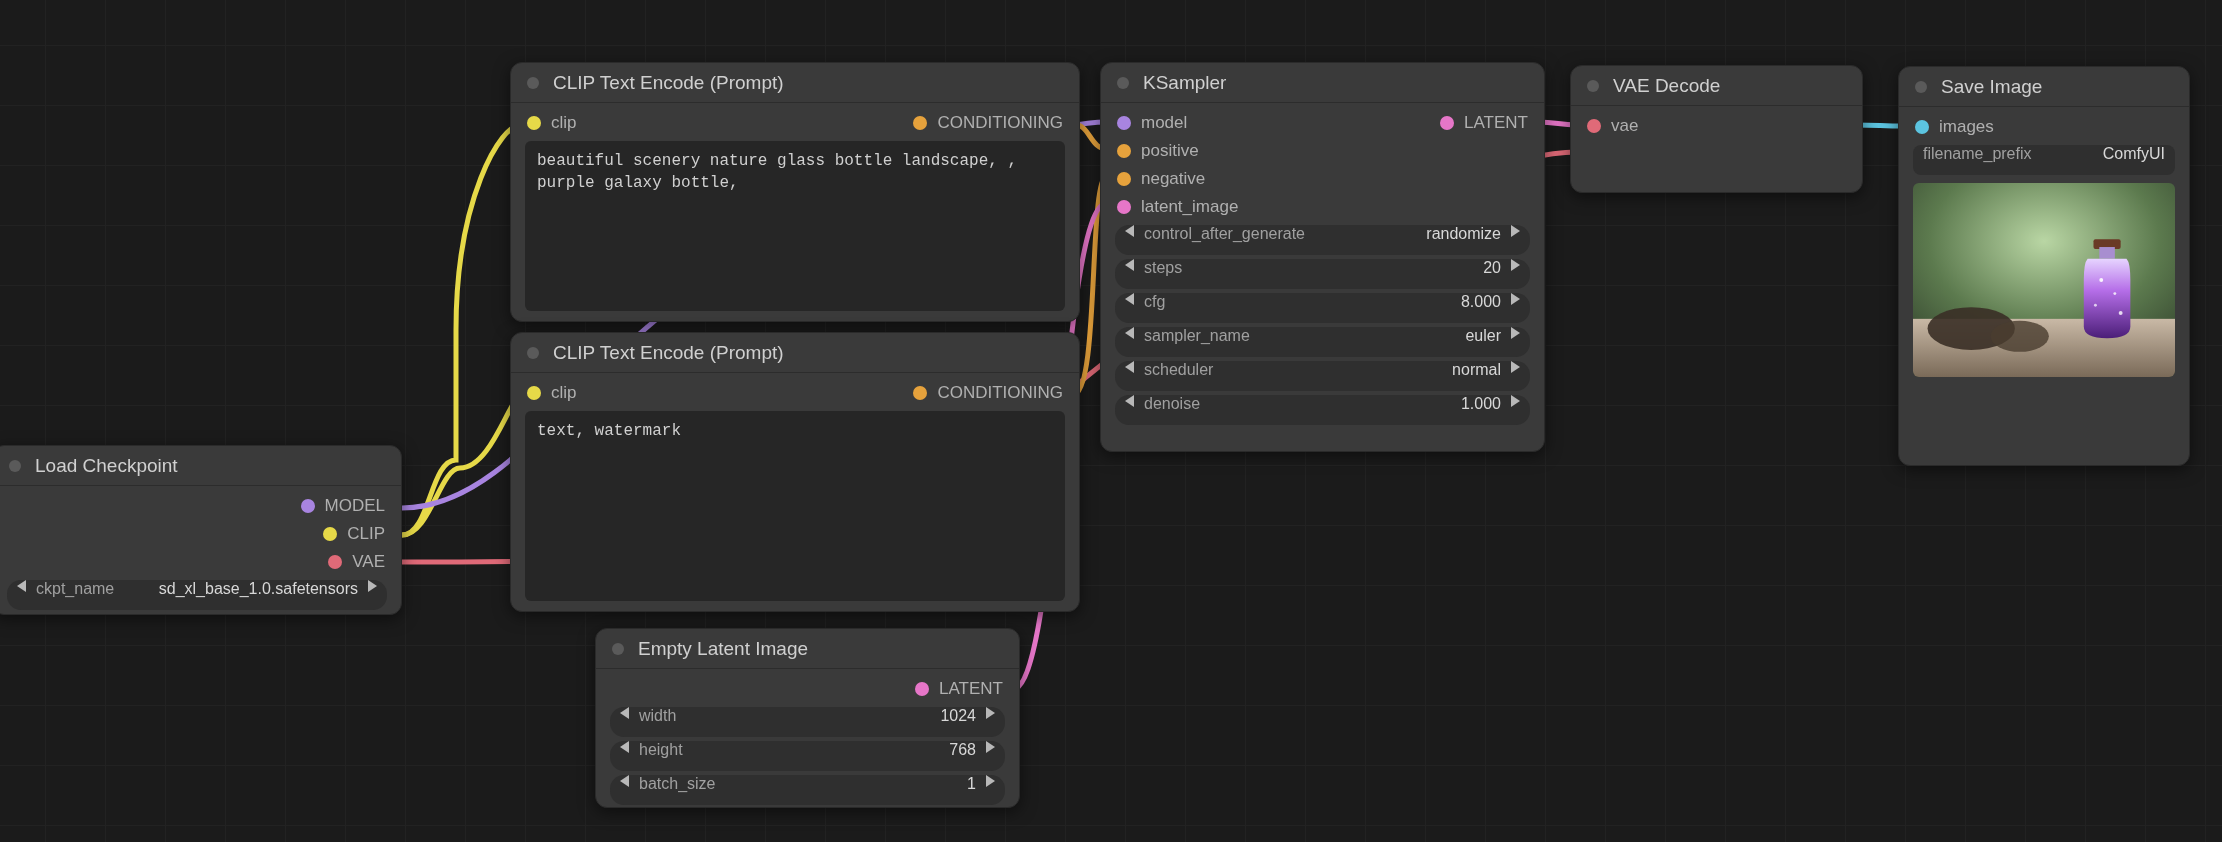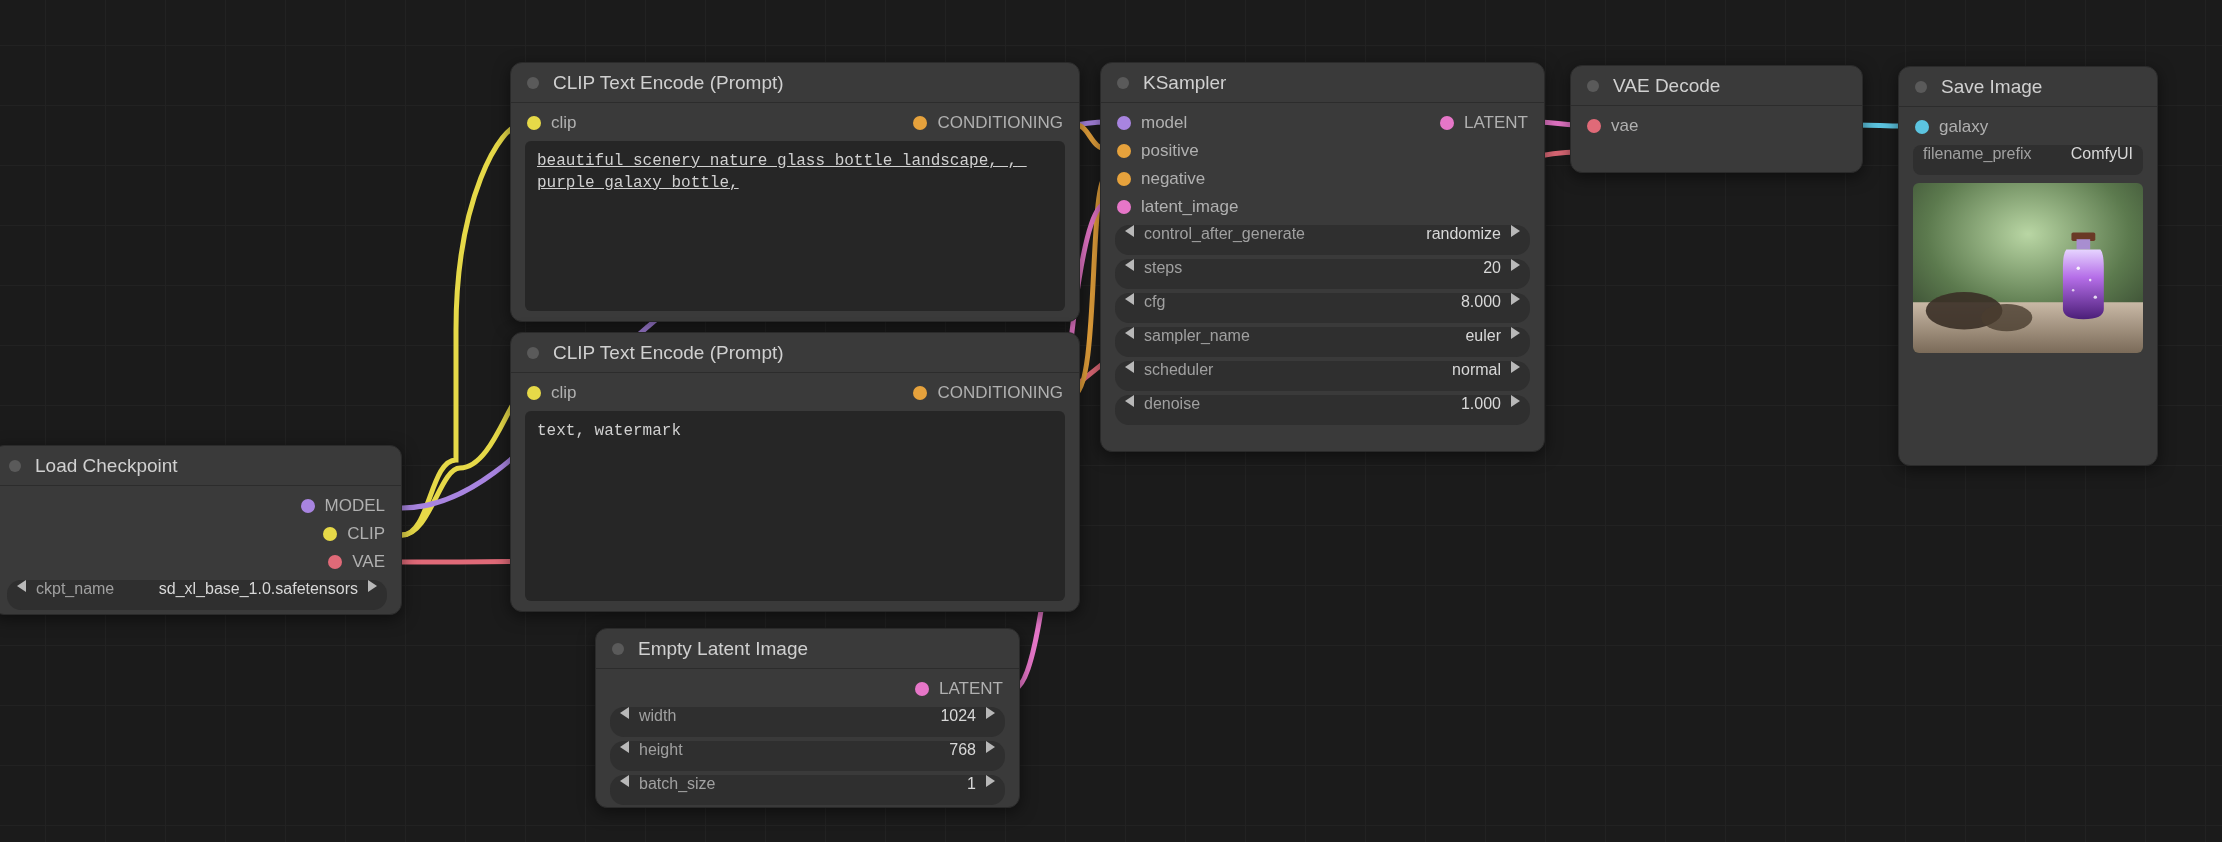--- a/index.html
+++ b/index.html
@@ -319,7 +319,7 @@
   </div>
 </div>
 
-<div class="node" style="left:1570px; top:65px; width:293px; height:108px;">
+<div class="node" style="left:1570px; top:65px; width:293px; height:128px;">
   <div class="node-header">
     <span class="dot"></span>
     <span class="title">VAE Decode</span>

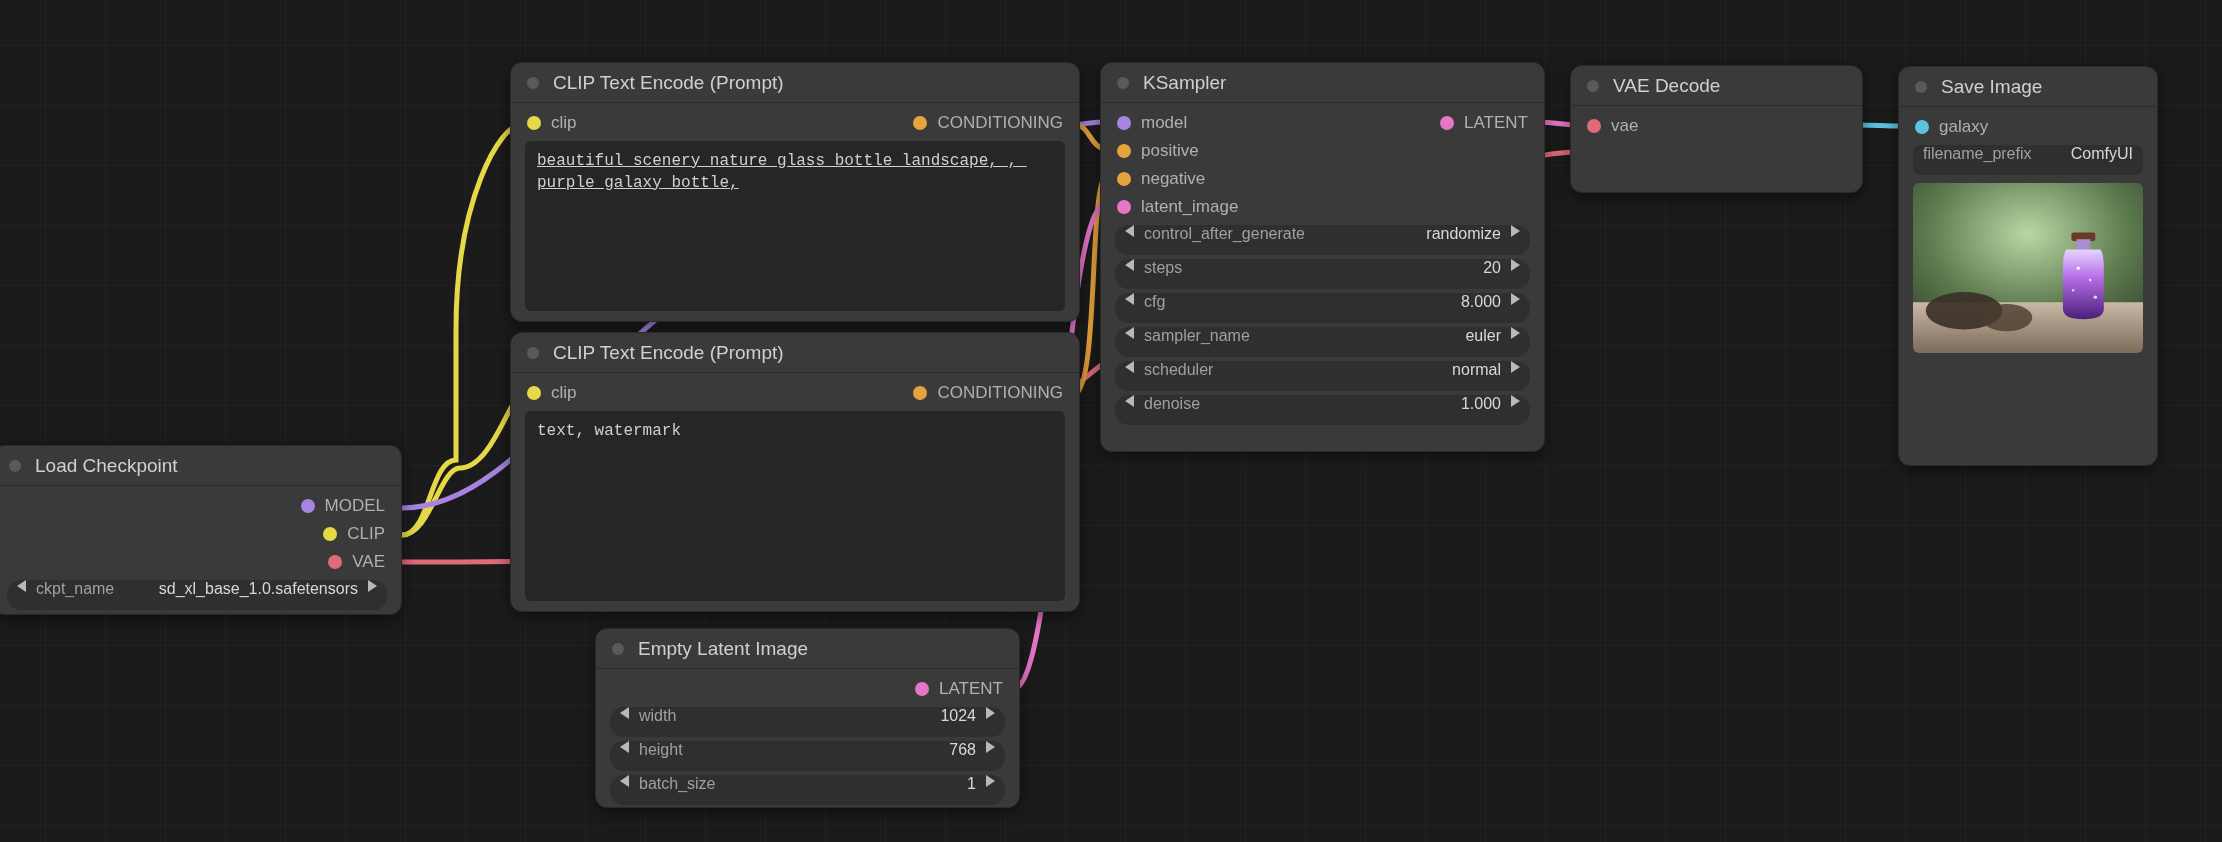--- a/index.html
+++ b/index.html
@@ -334,7 +334,7 @@
   </div>
 </div>
 
-<div class="node" style="left:1898px; top:66px; width:260px; height:400px;">
+<div class="node" style="left:1898px; top:66px; width:292px; height:400px;">
   <div class="node-header">
     <span class="dot"></span>
     <span class="title">Save Image</span>

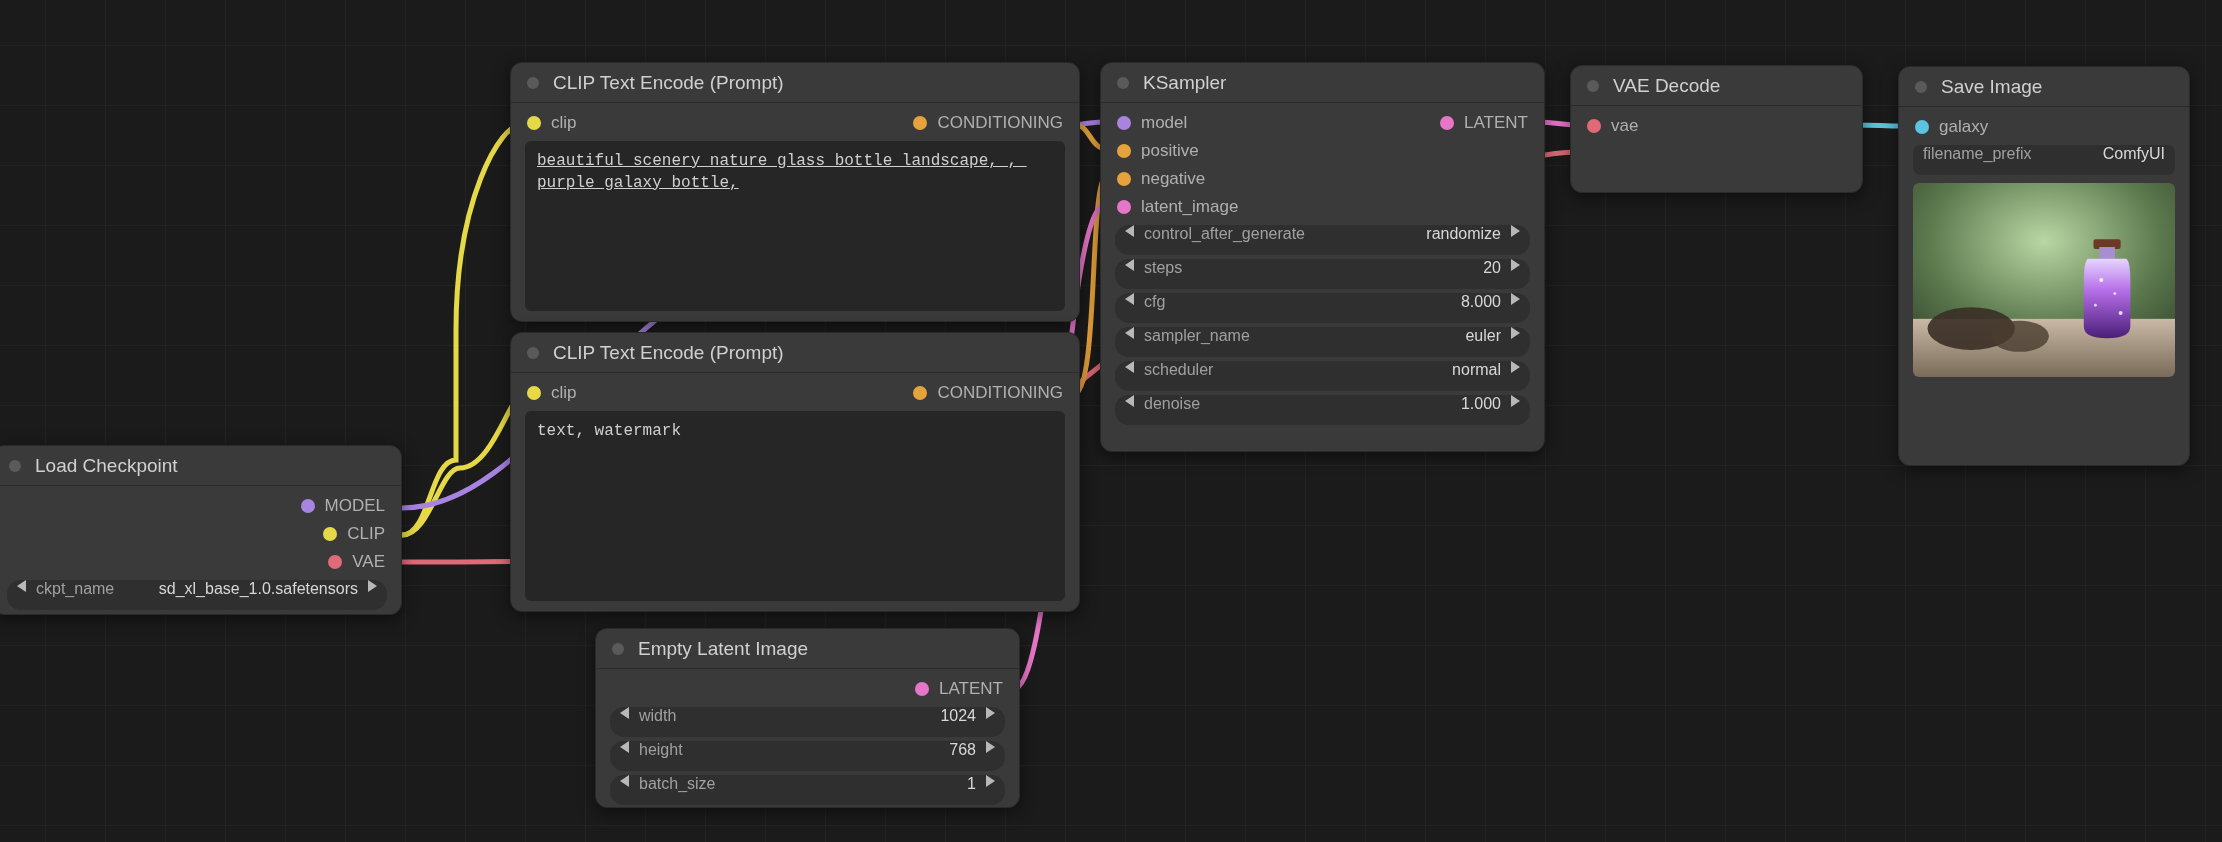--- a/index.html
+++ b/index.html
@@ -343,7 +343,7 @@
     <div class="row row-left">
         <div class="slot">
           <span class="port c-cyan"></span>
-          <span>galaxy</span>
+          <span>images</span>
         </div>
       </div>
     <div class="widget" style="border-radius:8px;">

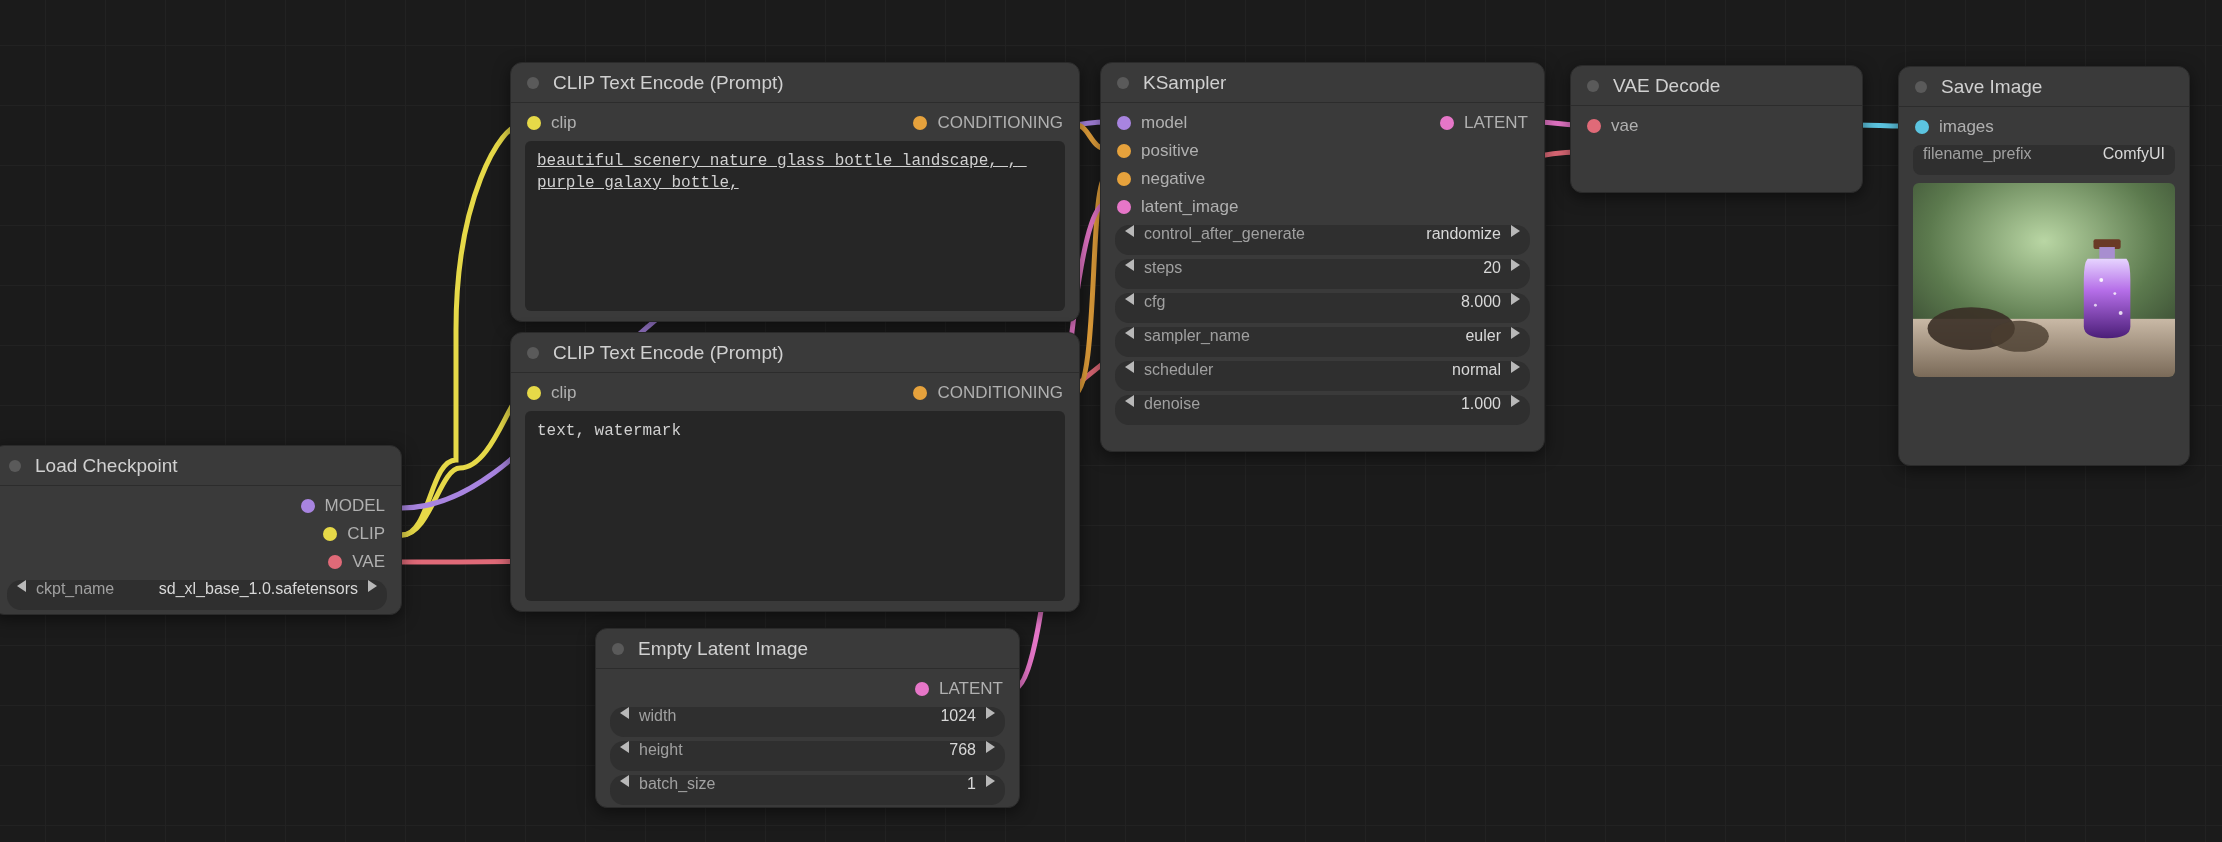--- a/index.html
+++ b/index.html
@@ -189,7 +189,7 @@
           <span class="port c-orange"></span>
         </div>
     </div>
-    <div class="textarea" style="height:170px;text-decoration:underline;">beautiful scenery nature glass bottle landscape, , purple galaxy bottle,</div>
+    <div class="textarea" style="height:170px;">beautiful scenery nature glass bottle landscape, , purple galaxy bottle,</div>
   </div>
 </div>
 

